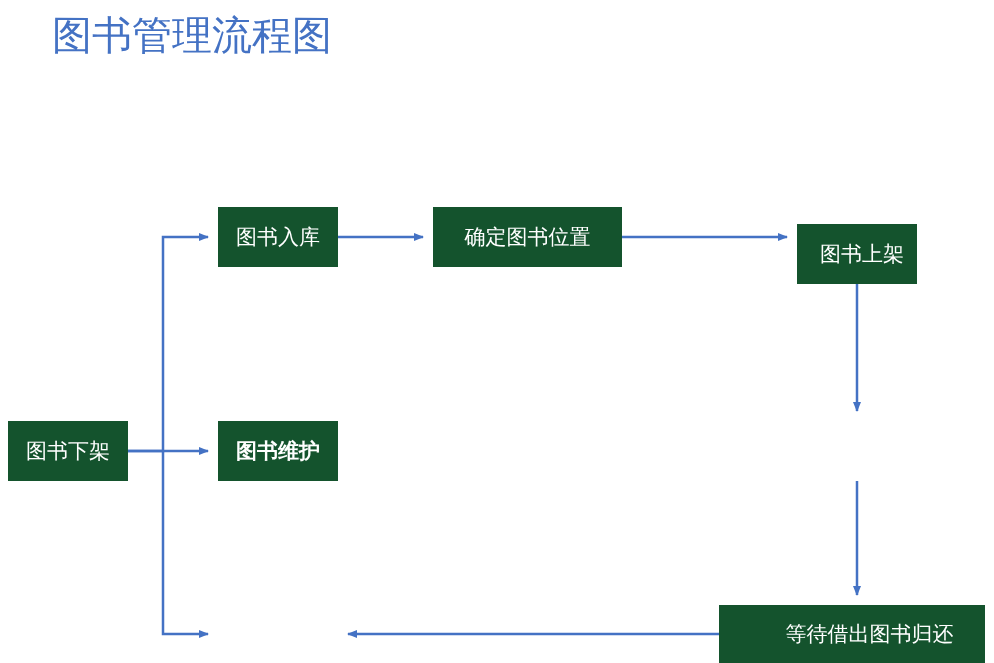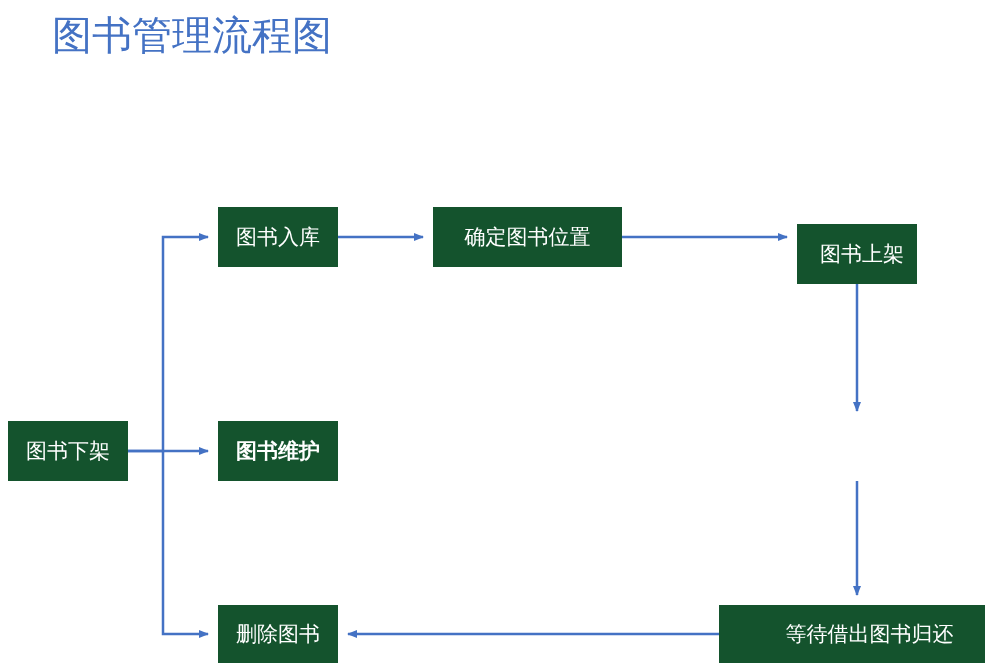--- a/index.html
+++ b/index.html
@@ -105,7 +105,6 @@
   <div class="node" style="left:218px; top:421px; width:120px; height:60px;font-weight:bold;">图书维护</div>
 
 
-  <div class="node" style="left:218px; top:605px; width:120px; height:58px;">删除图书</div>
 
   <div class="node" style="left:719px; top:605px; width:266px; height:58px;padding-left:35px;">等待借出图书归还</div>
 

